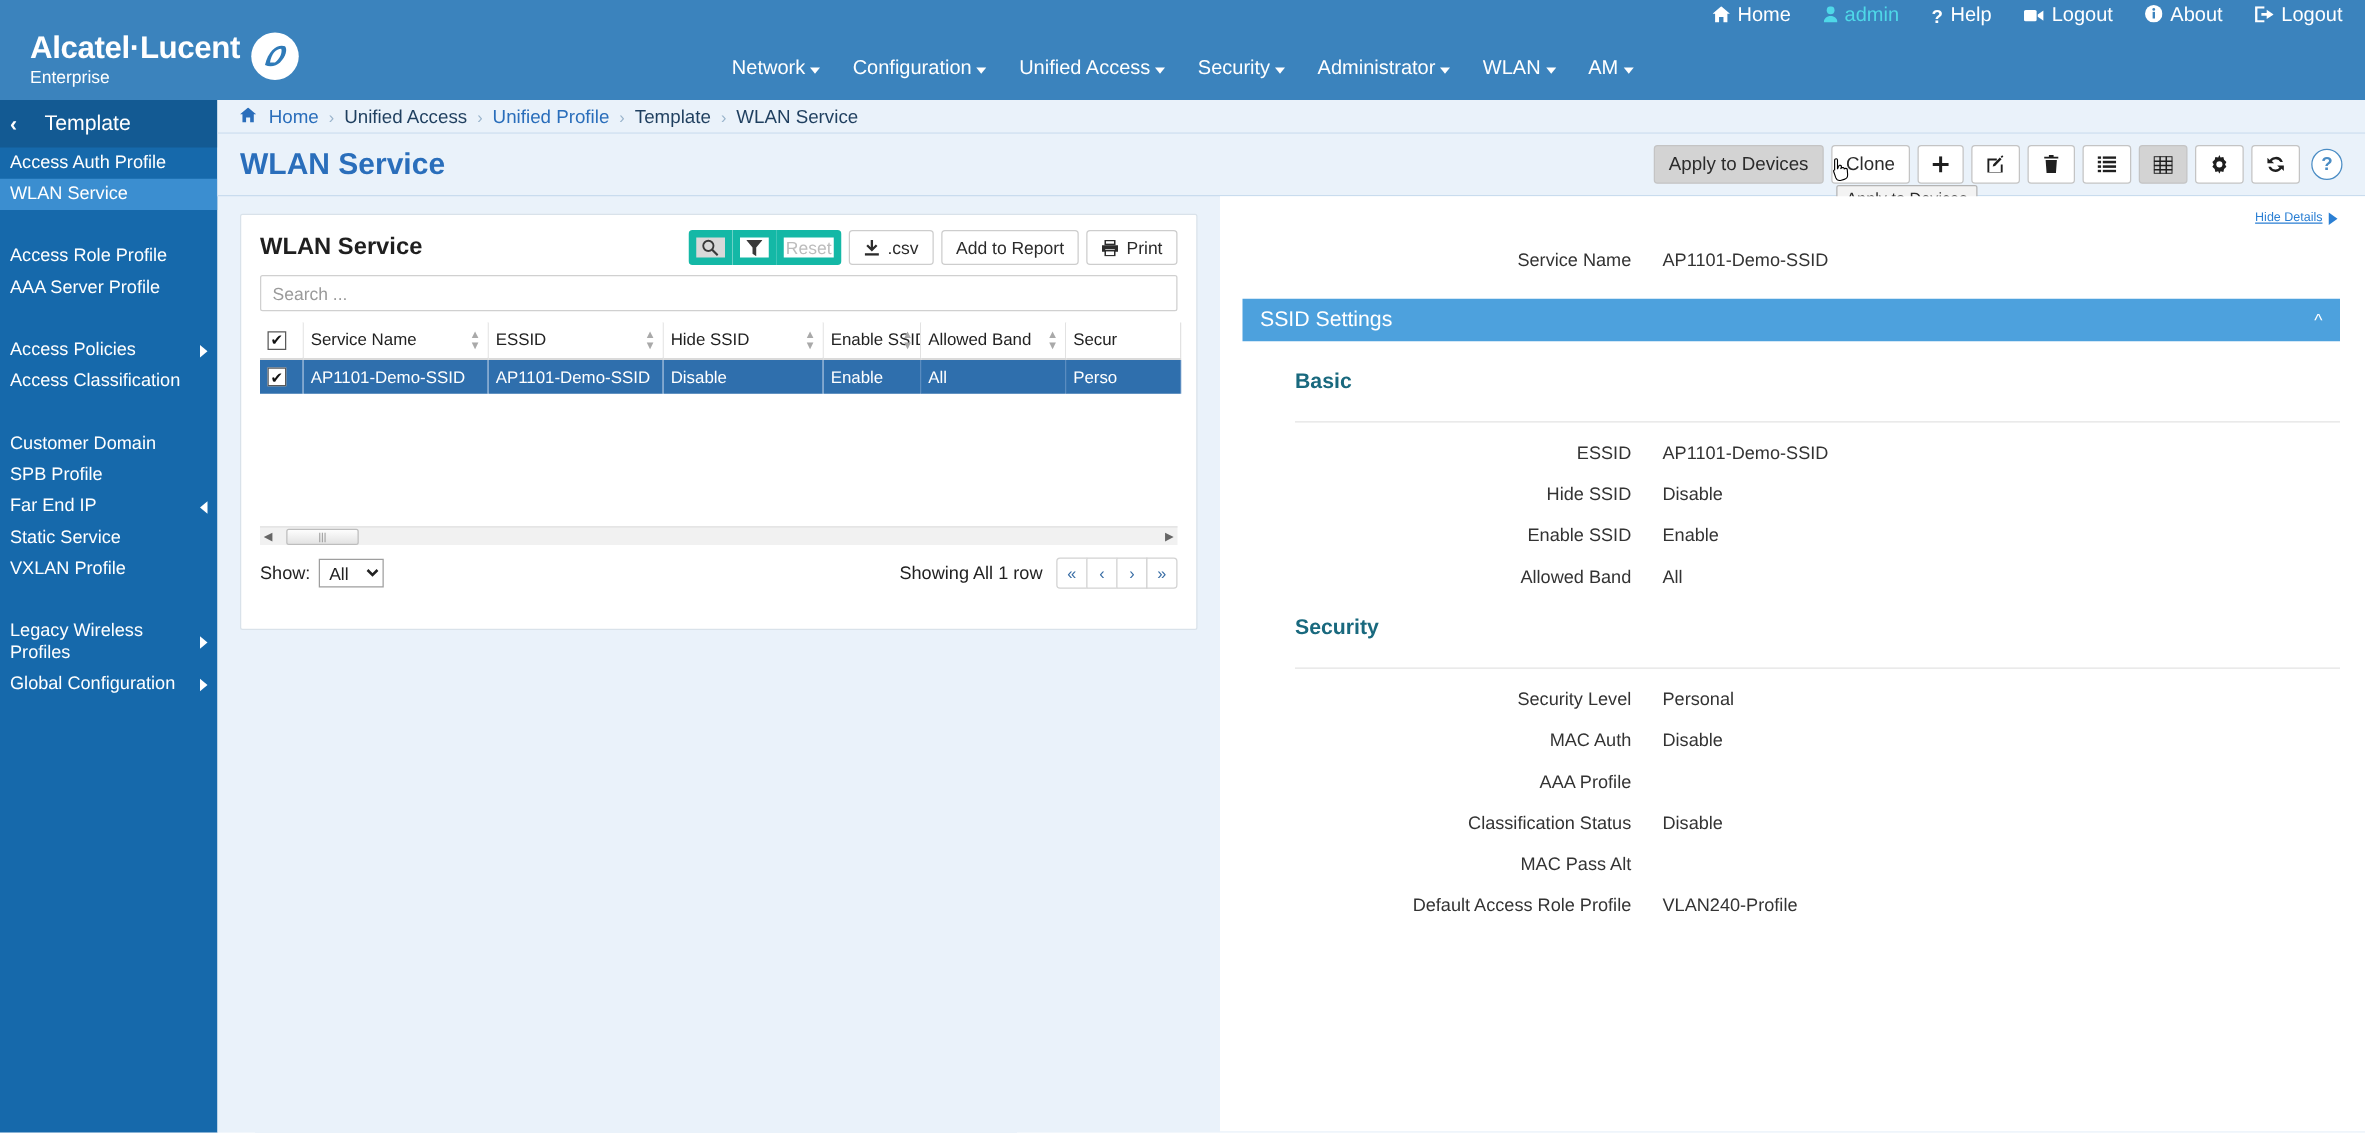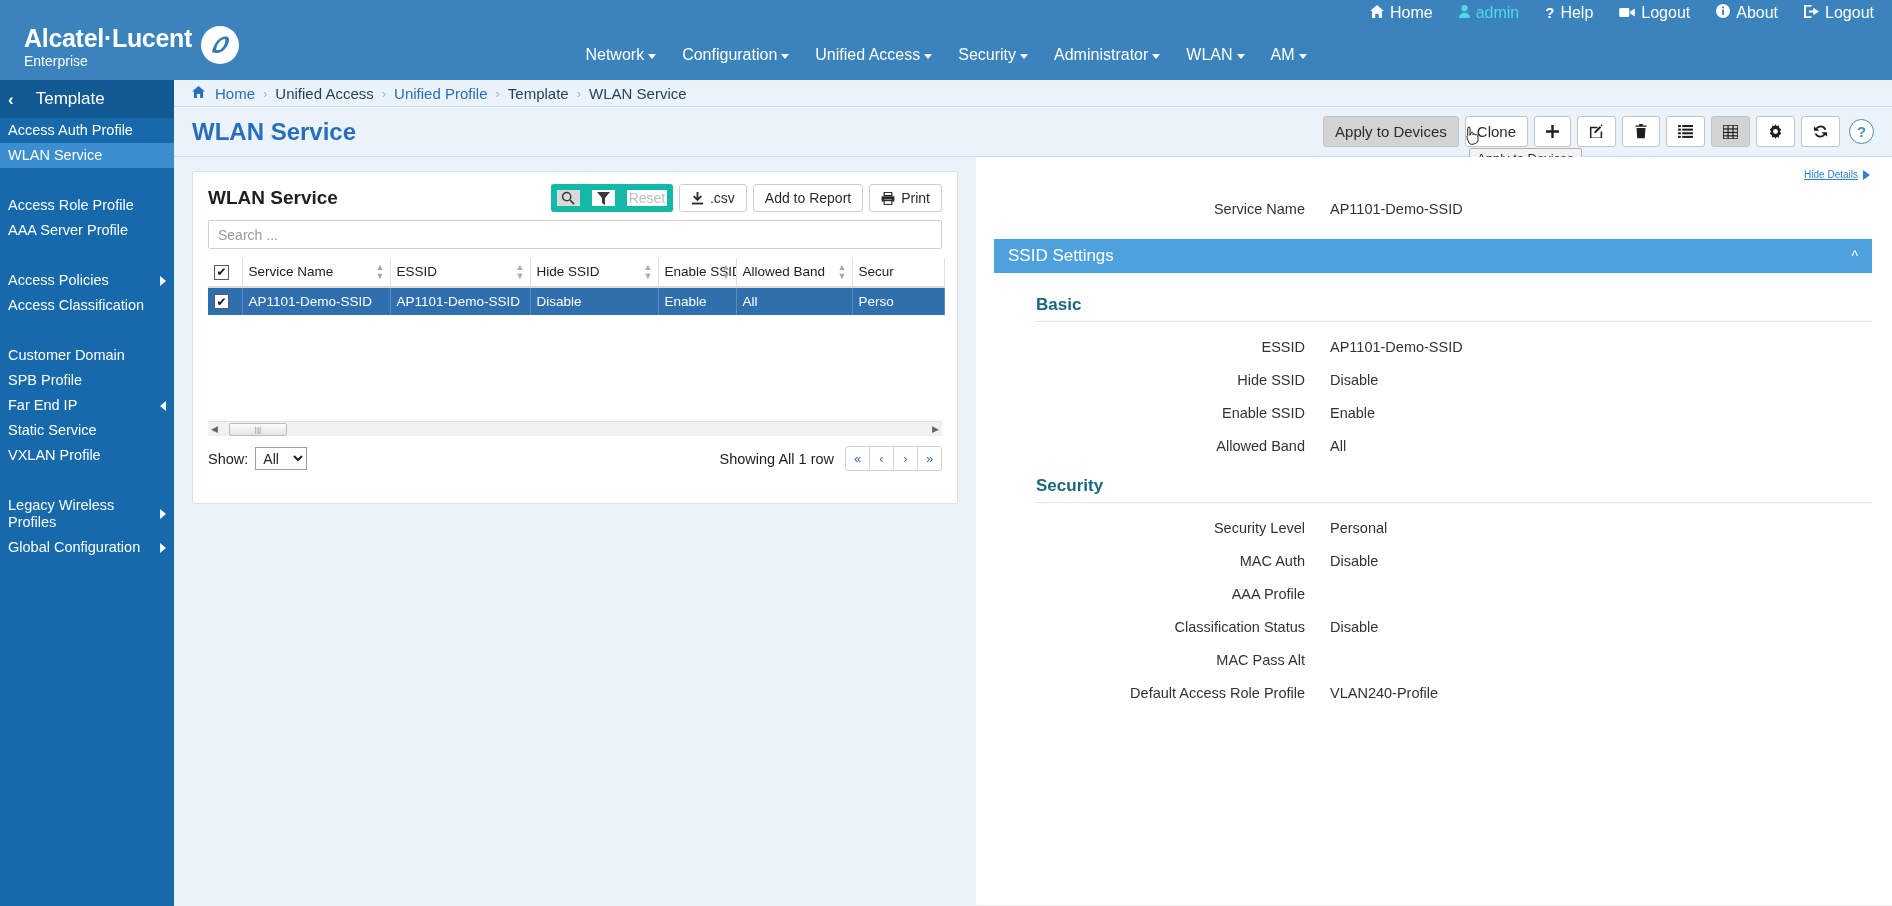--- a/index.html
+++ b/index.html
@@ -266,7 +266,7 @@
   .chev-up { font-size: 14px; line-height: 1; }
   .grp-title {
     margin: 22px 20px 0 60px; font-size: 17px; font-weight: bold;
-    color: #19697e; padding-bottom: 6px; border-bottom: 1px solid #e3e3e3;
+    color: #19697e; padding-bottom: 22px; border-bottom: 1px solid #e3e3e3;
   }
 </style>
 </head>

